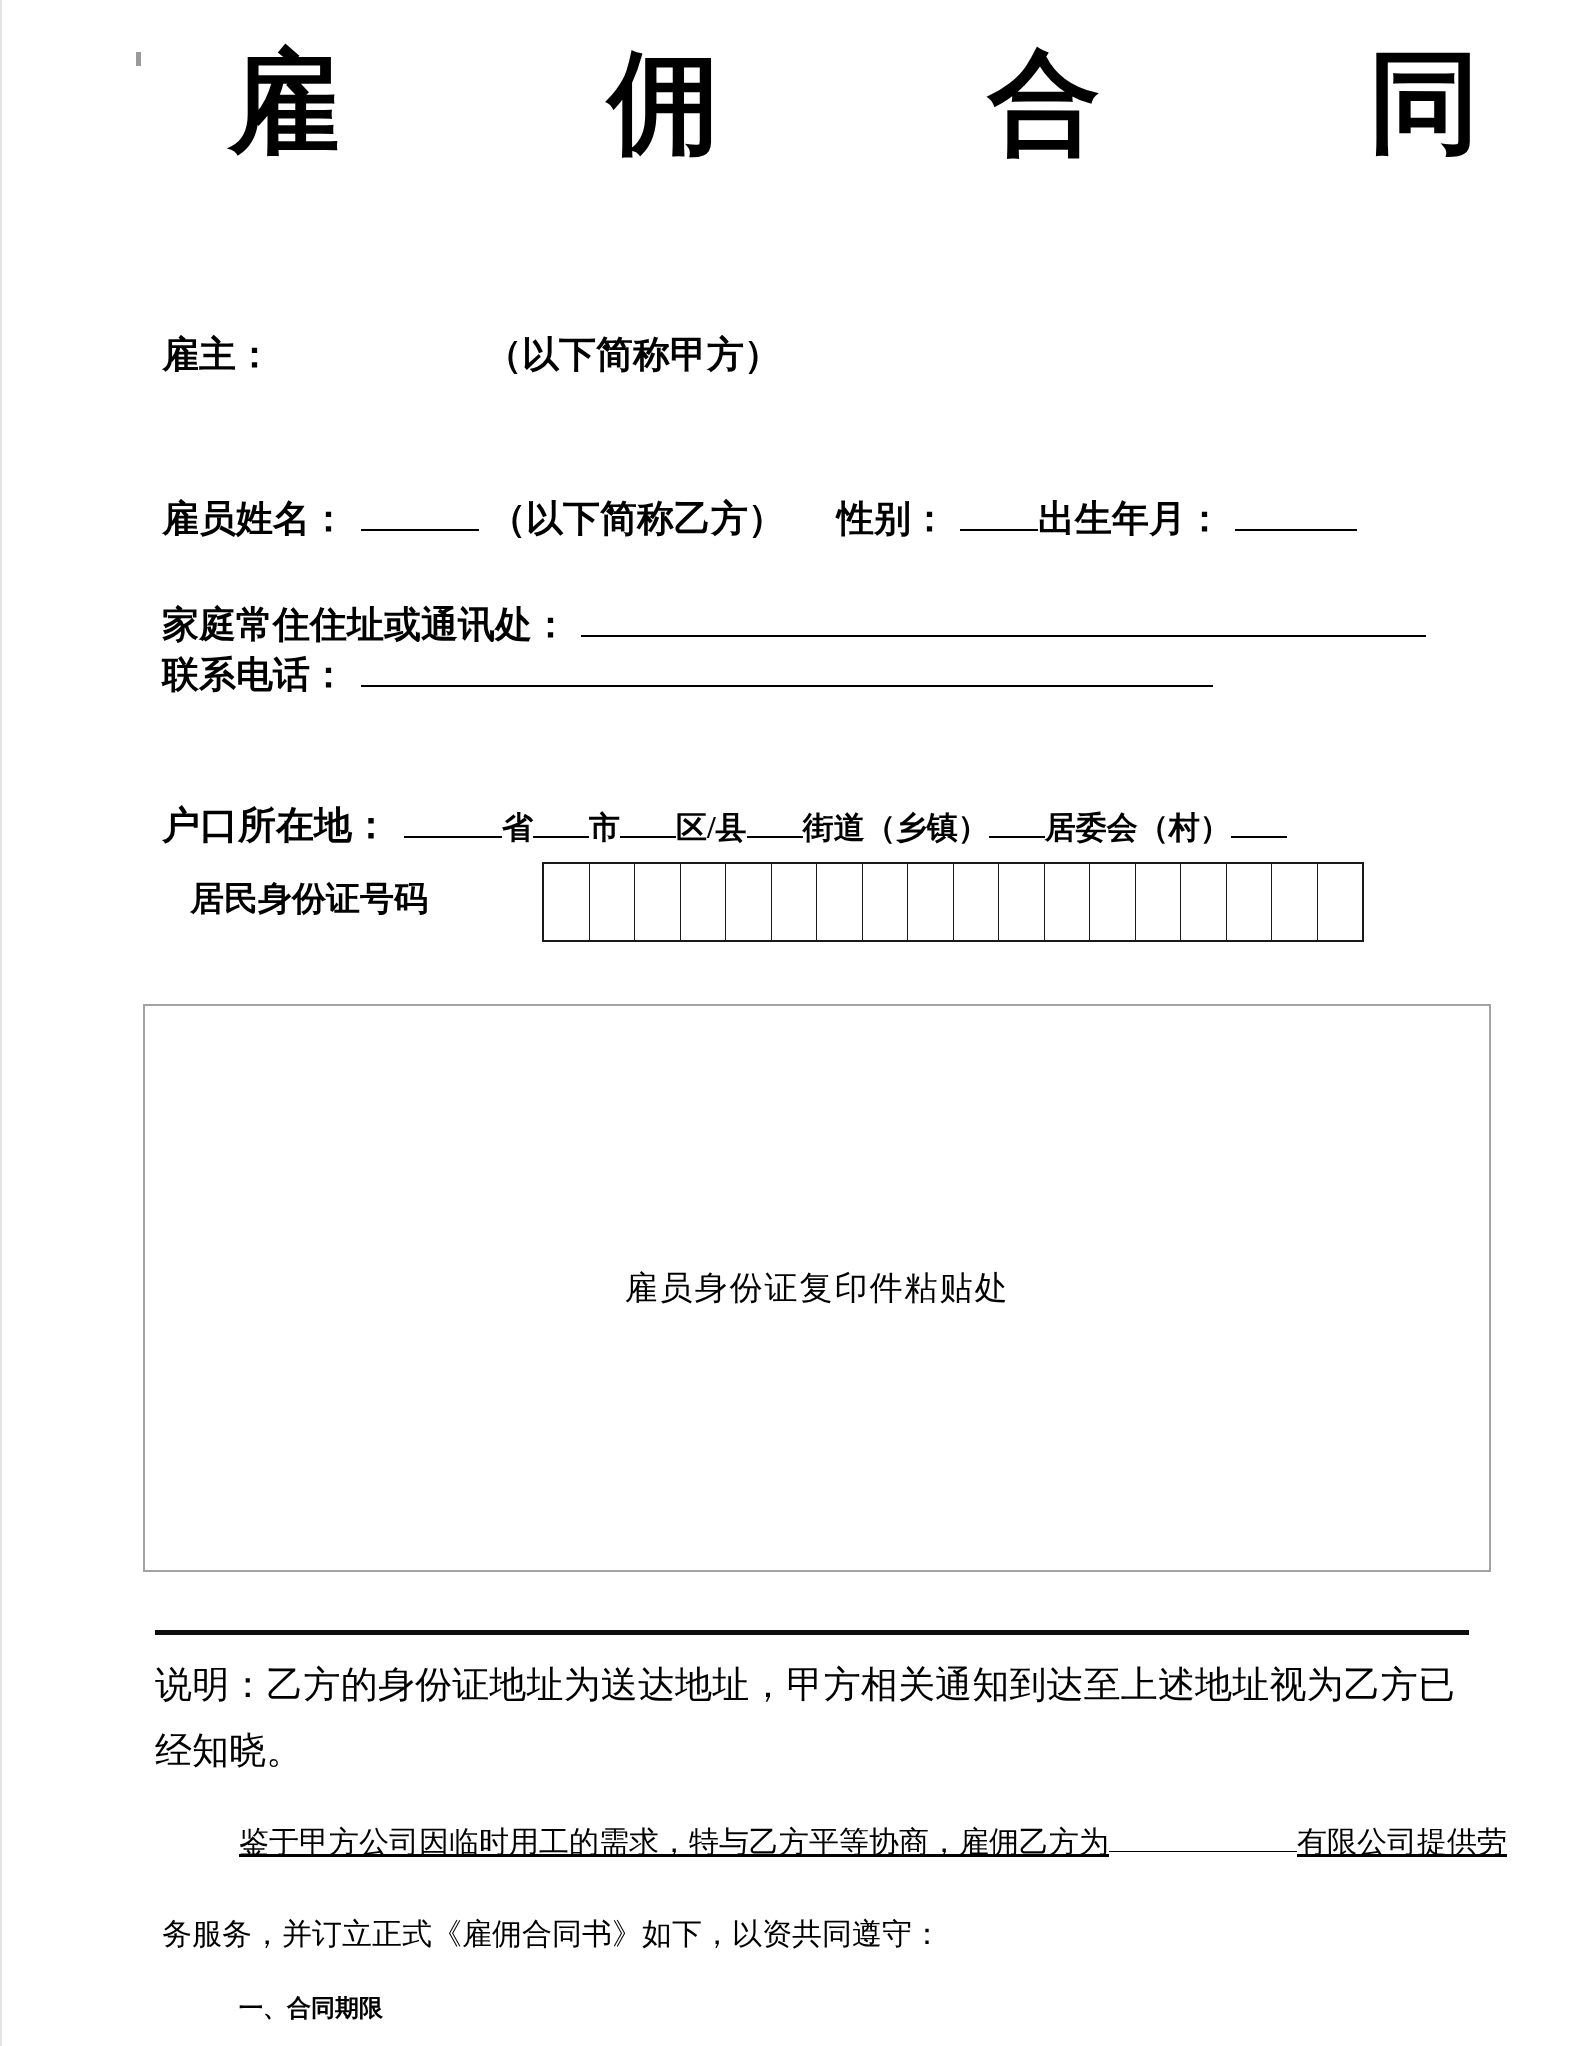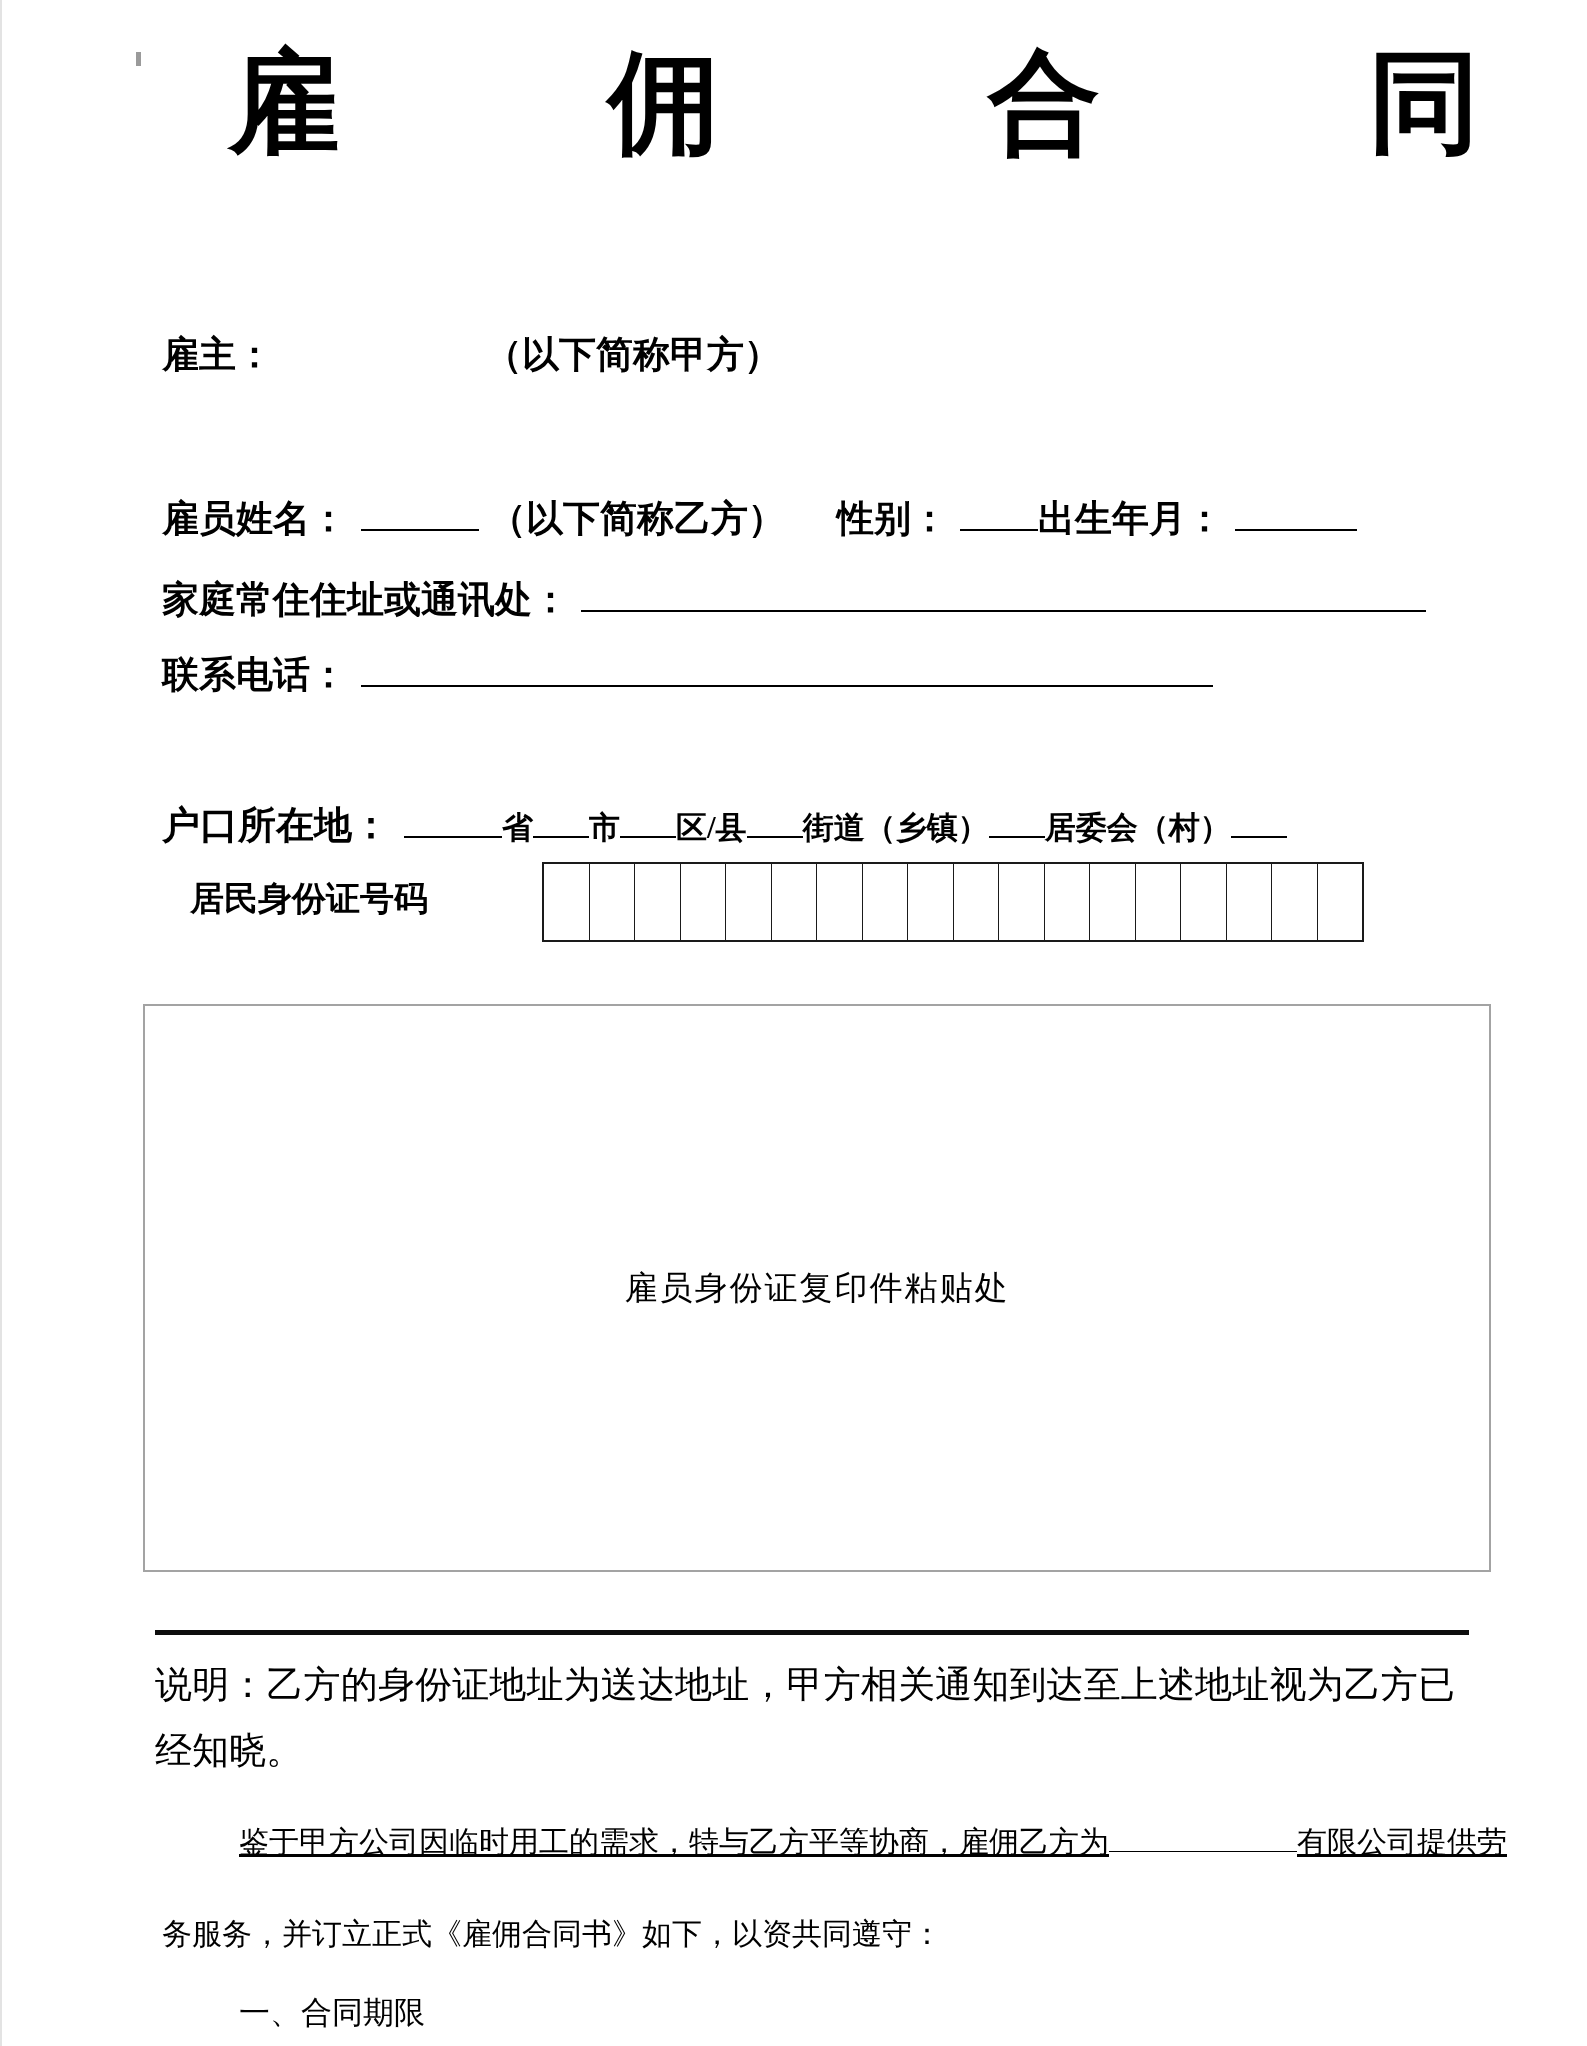--- a/index.html
+++ b/index.html
@@ -27,7 +27,7 @@
   .employer-line   { left: 160px; top: 330px; }
   .employer-line .note { margin-left: 212px; }
   .employee-line   { left: 160px; top: 492px; }
-  .address-line    { left: 160px; top: 573px; }
+  .address-line    { left: 160px; top: 598px; }
   .phone-line      { left: 160px; top: 648px; }
   .household-line  { left: 160px; top: 798px; font-size: 38px; }
   .household-line .seg { font-size: 31px; }

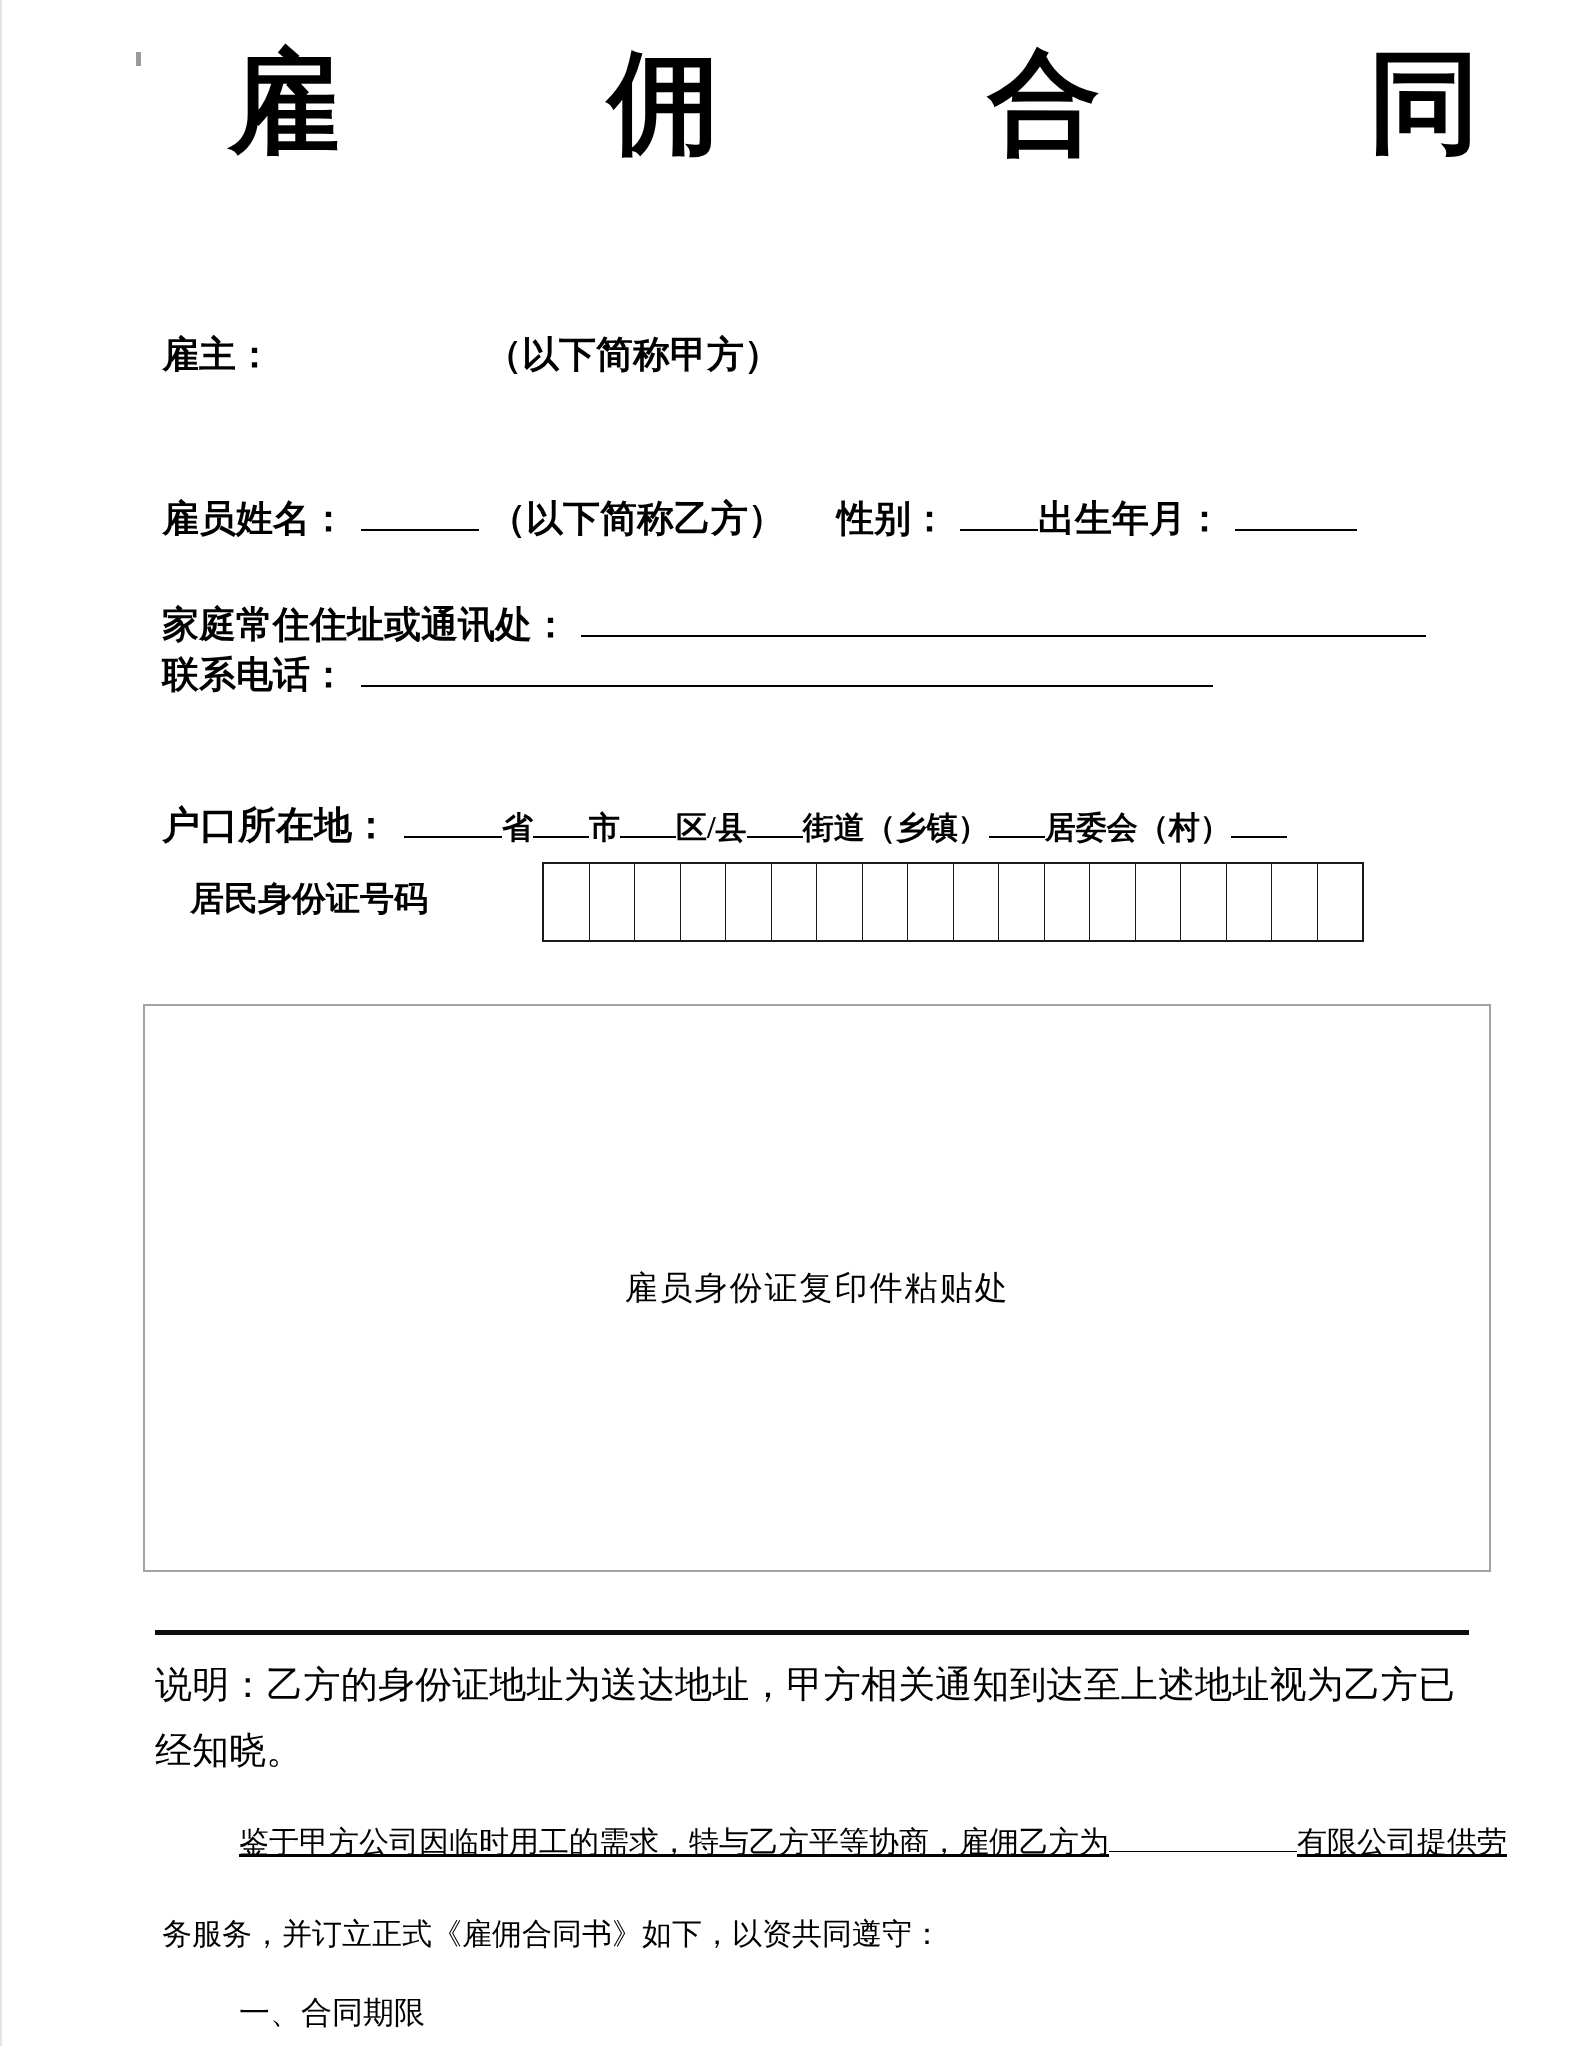--- a/index.html
+++ b/index.html
@@ -89,7 +89,7 @@
   }
   .section-heading {
     position: absolute; left: 237px; top: 1992px;
-    font-size: 31px; font-weight: 400; white-space: nowrap;
+    font-size: 24px; font-weight: 700; white-space: nowrap;
   }
 </style>
 </head>

